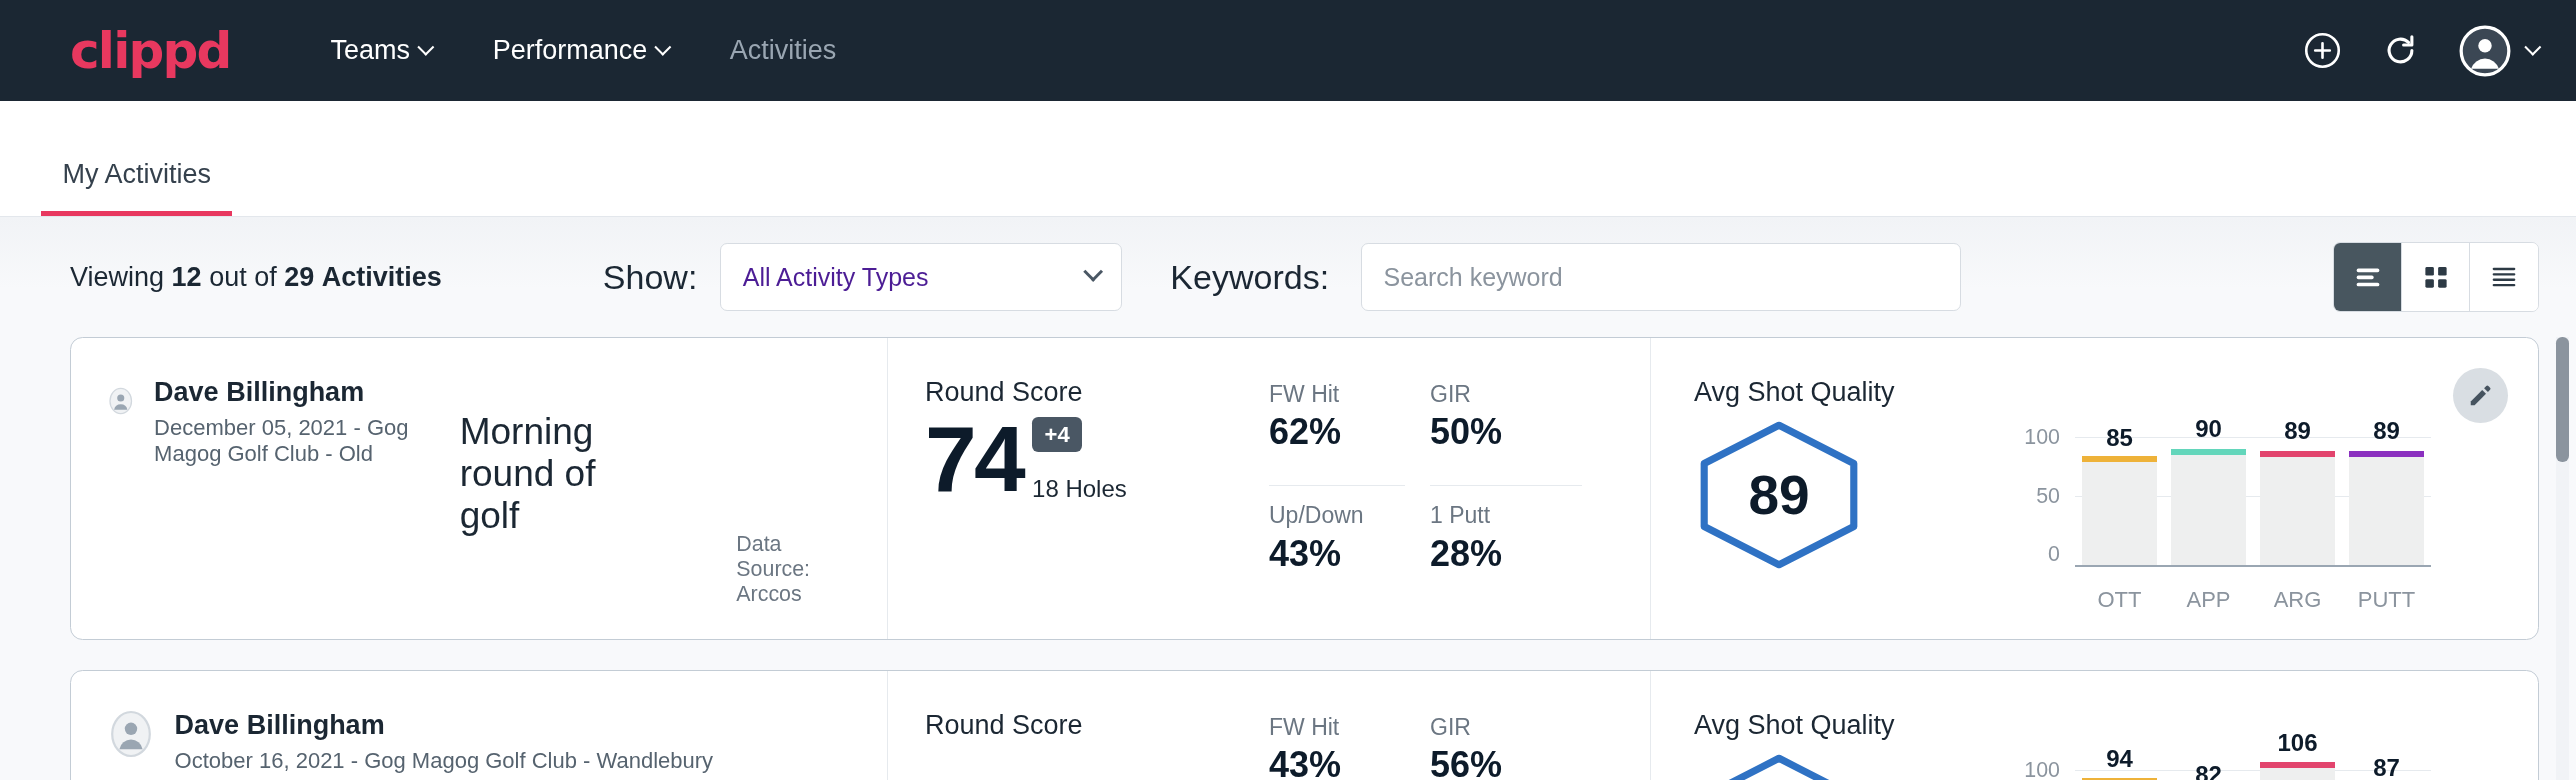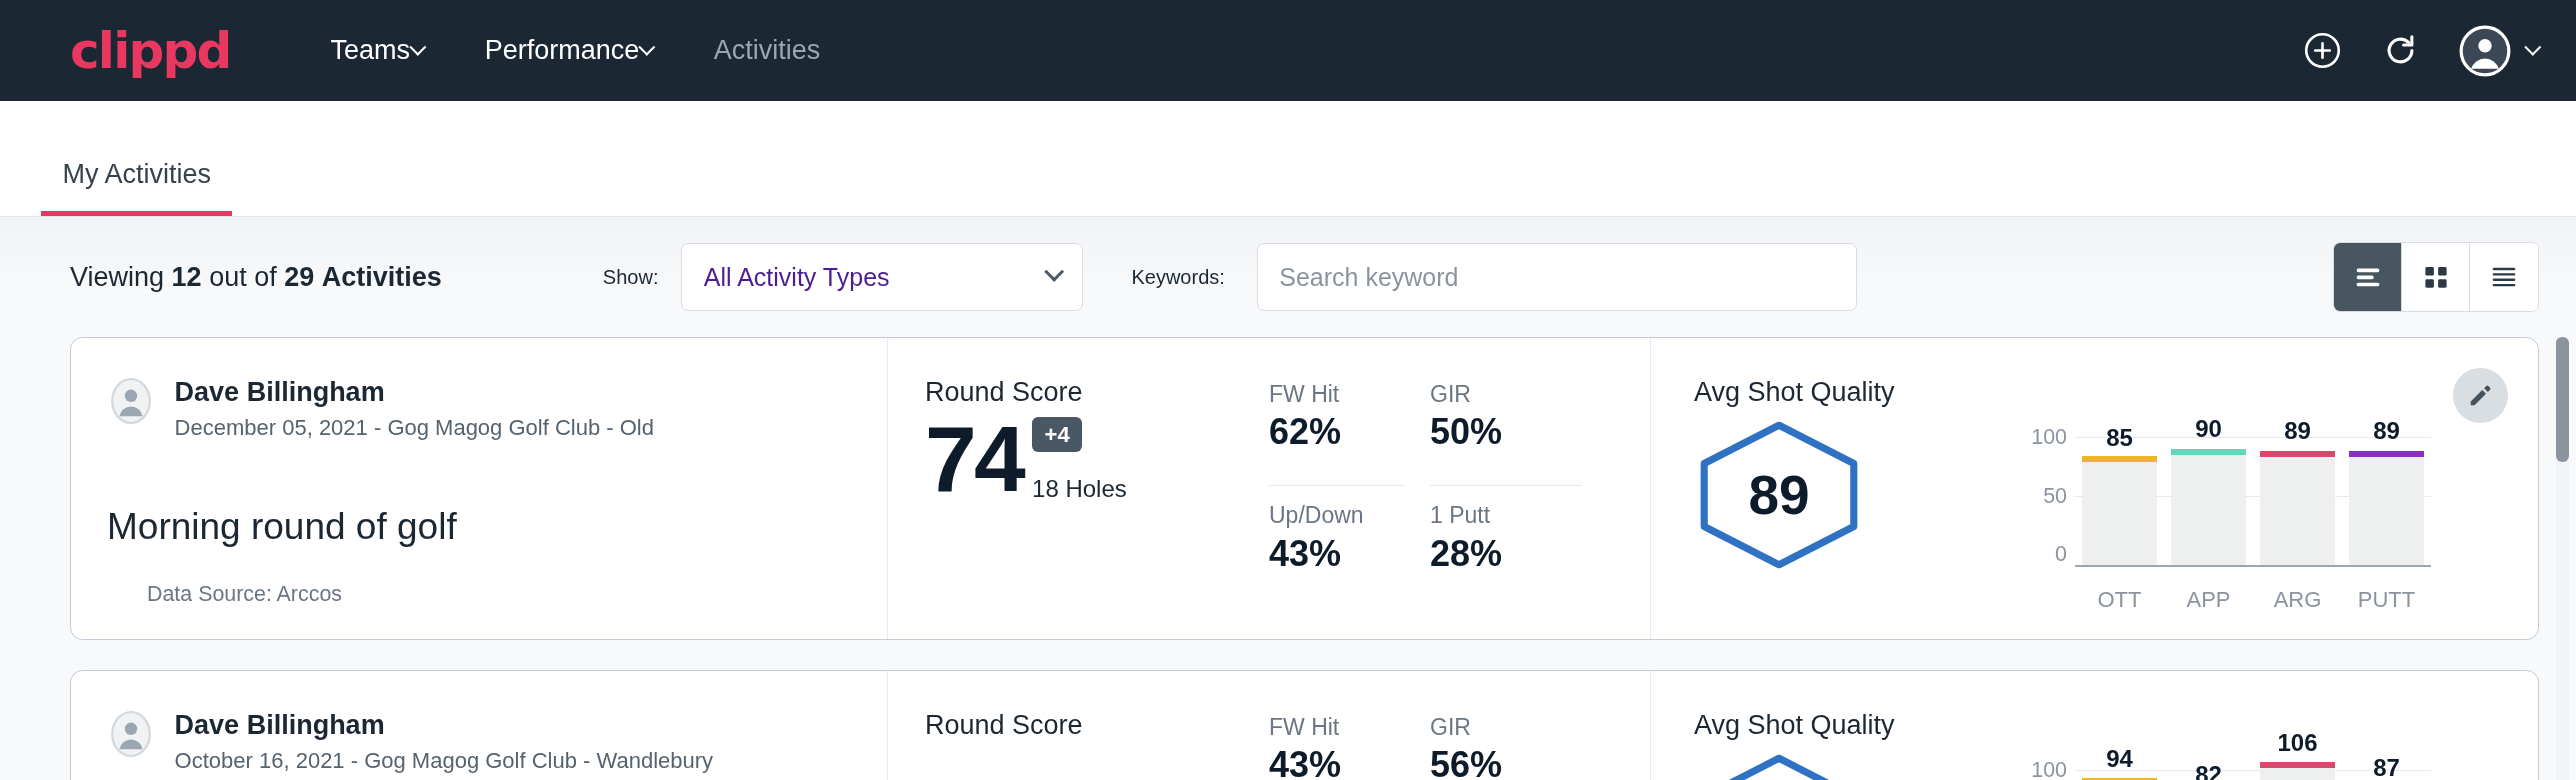--- a/index.html
+++ b/index.html
@@ -35,7 +35,7 @@
     color: #ffffff;
     display: flex;
     align-items: center;
-    gap: 2px;
+    gap: 10px;
     cursor: pointer;
     white-space: nowrap;
   }

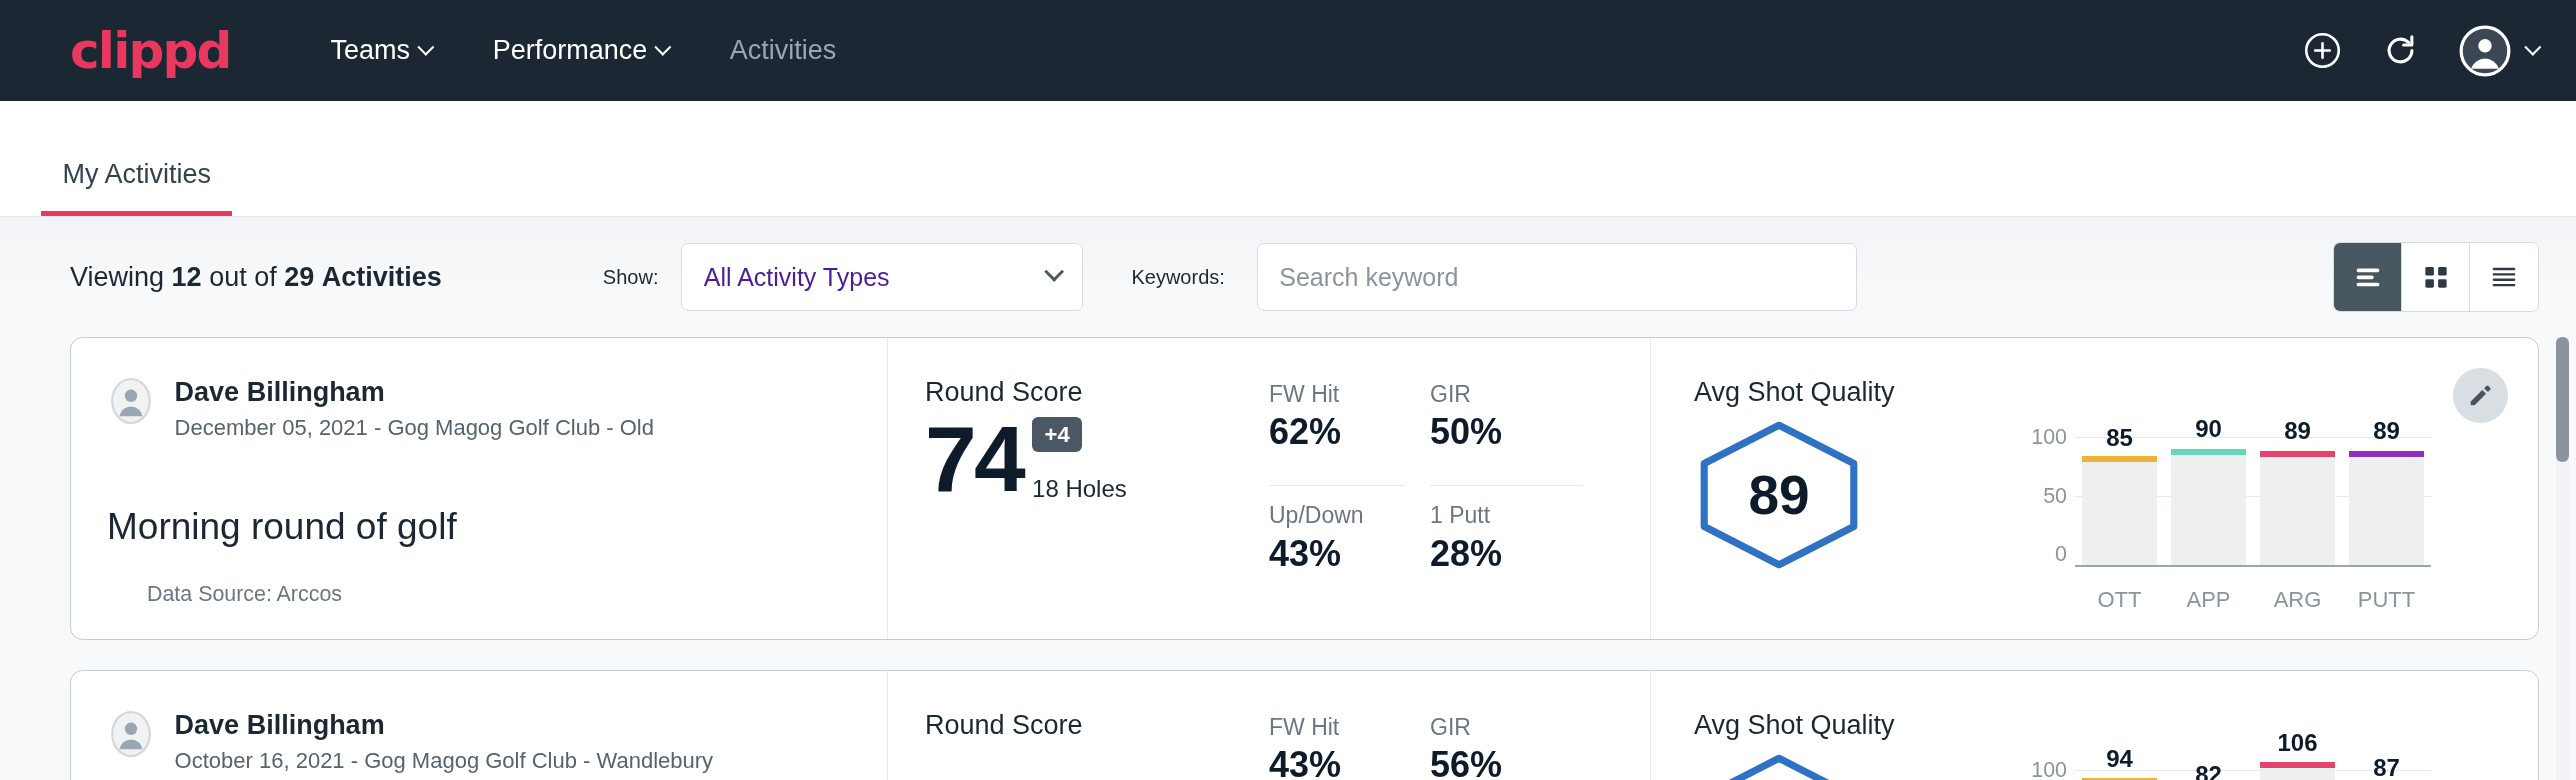--- a/index.html
+++ b/index.html
@@ -91,7 +91,7 @@
     align-items: center;
     gap: 23px;
   }
-  .flabel { font-size: 20px; color: #1b2733; white-space: nowrap; }
+  .flabel { font-size: 34px; color: #1b2733; white-space: nowrap; }
   .select {
     width: 402px; height: 68px;
     background: #fff;

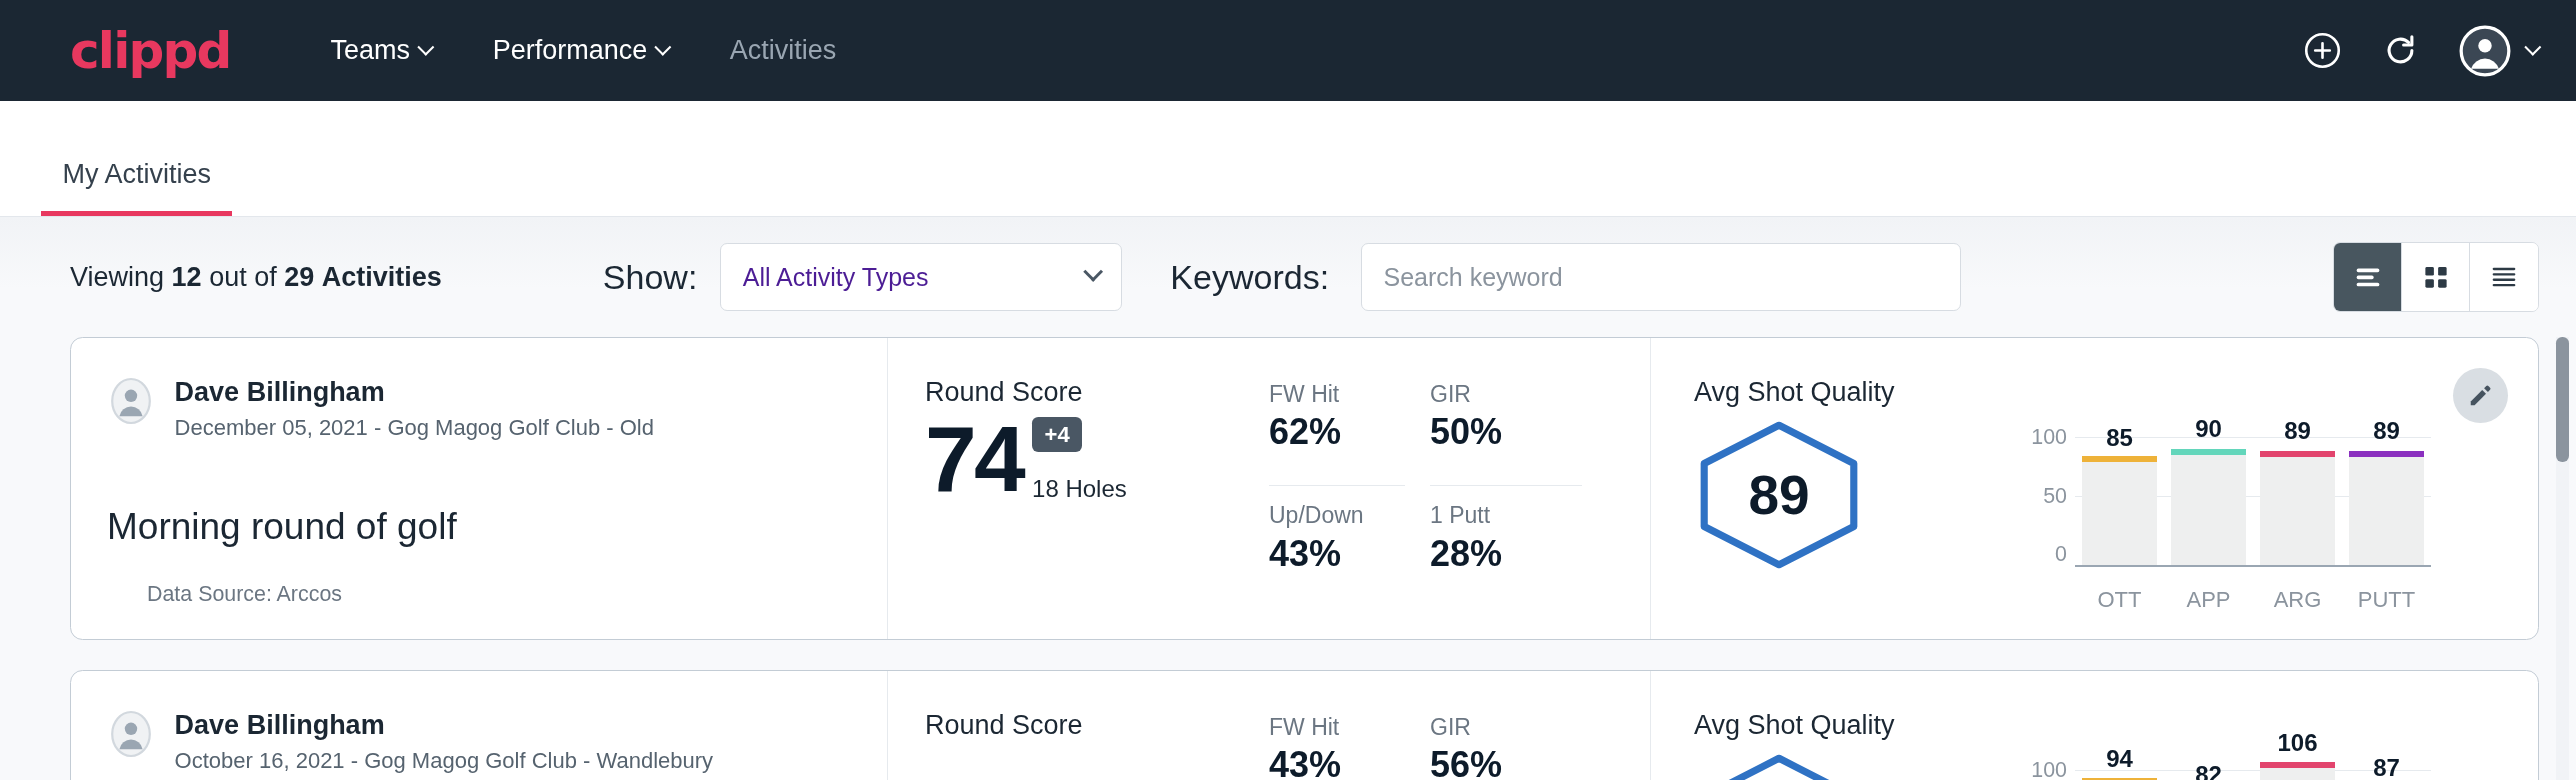--- a/index.html
+++ b/index.html
@@ -165,7 +165,7 @@
     width: 817px;
     padding: 39px 36px 32px 36px;
     display: flex;
-    flex-direction: column;
+    flex-direction: row;
     border-right: 0.9px solid #e6eaee;
     gap: 31px;
   }

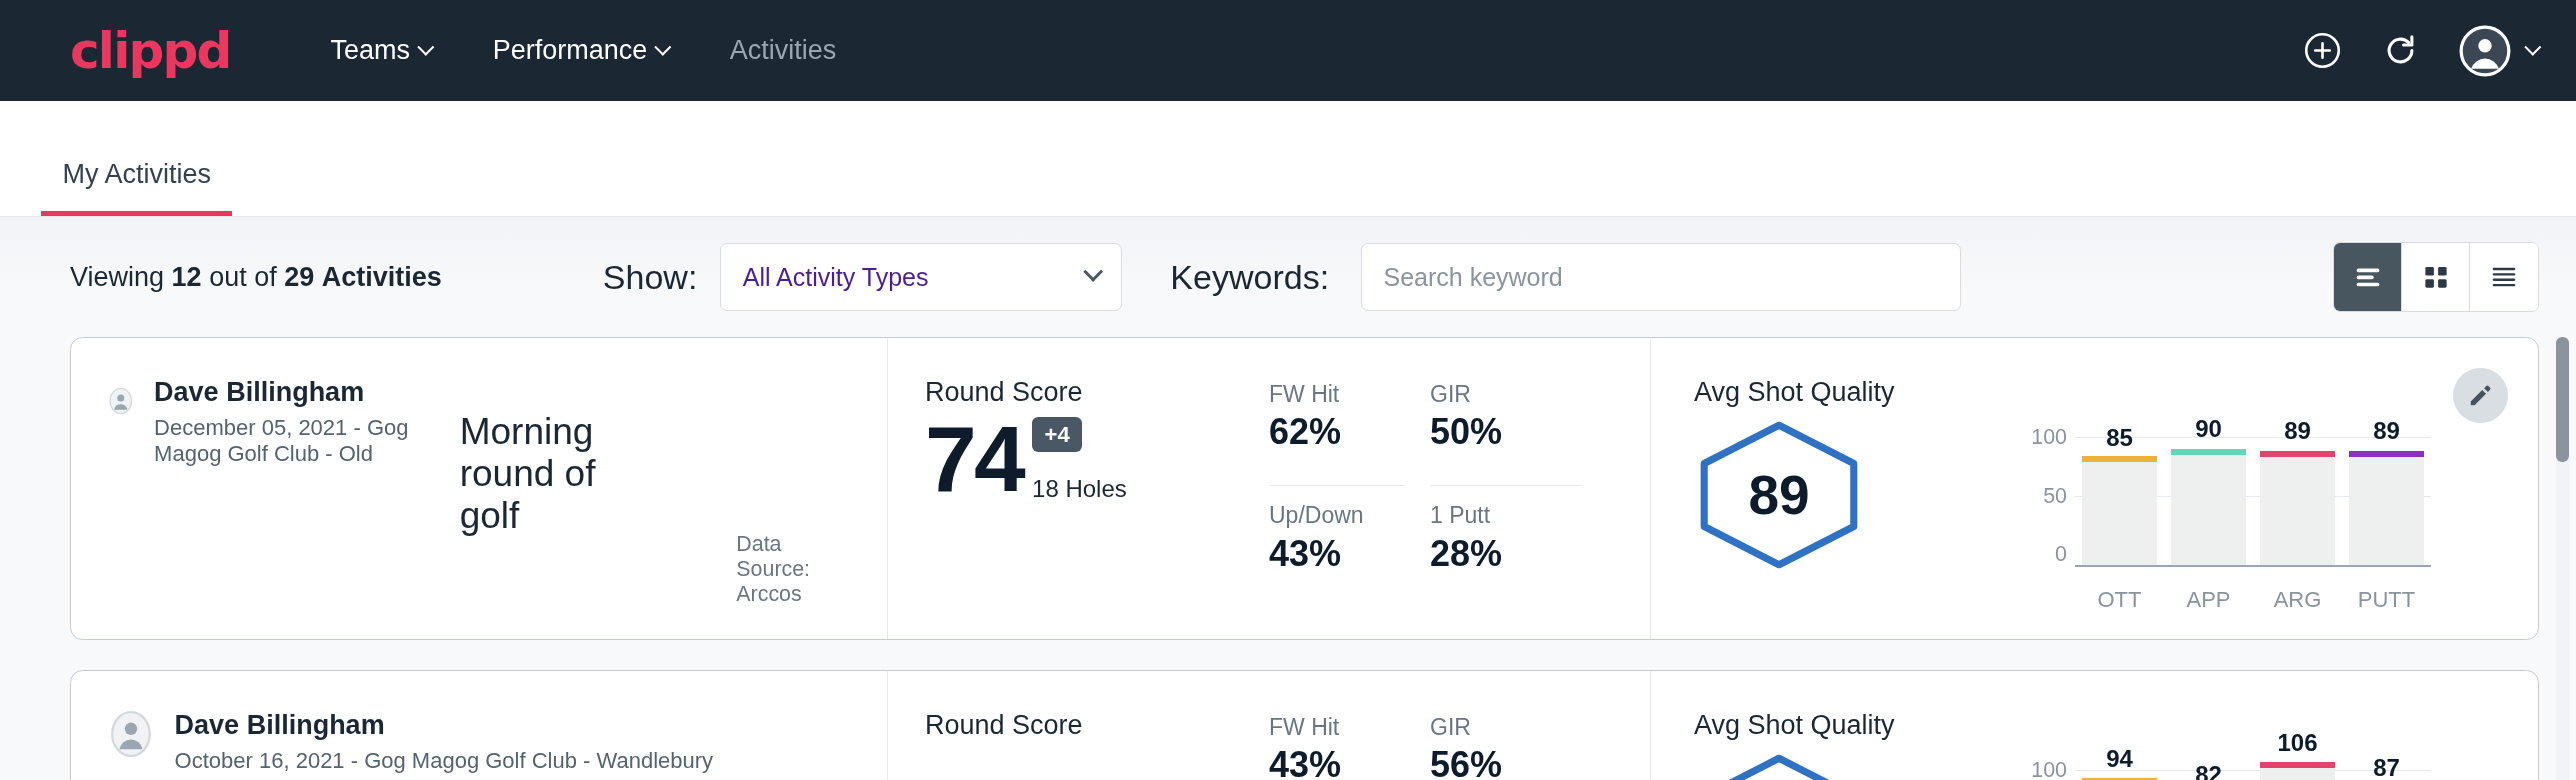--- a/index.html
+++ b/index.html
@@ -267,7 +267,7 @@
   }
   .ytick {
     position: absolute;
-    right: 8px;
+    right: 15px;
     font-size: 21.4px;
     color: #8b949e;
     transform: translateY(-50%);

